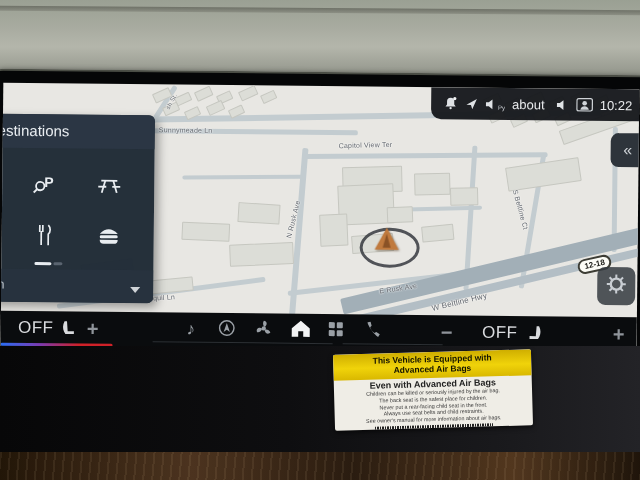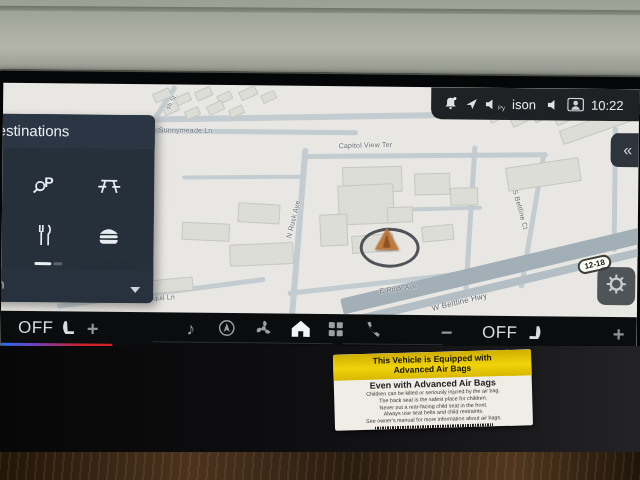--- a/index.html
+++ b/index.html
@@ -207,7 +207,7 @@
             </svg>
           <span style="font-size:6px;color:#cfd3d7">Py</span>
         </span>
-        <span class="st-text">ison</span>
+        <span class="st-text">about</span>
         <span style="margin-left:4px">
           <svg width="13" height="13" viewBox="0 0 16 16">
               <polygon fill="#dfe2e5" points="1,5.5 4.5,5.5 9,2 9,14 4.5,10.5 1,10.5"></polygon>

